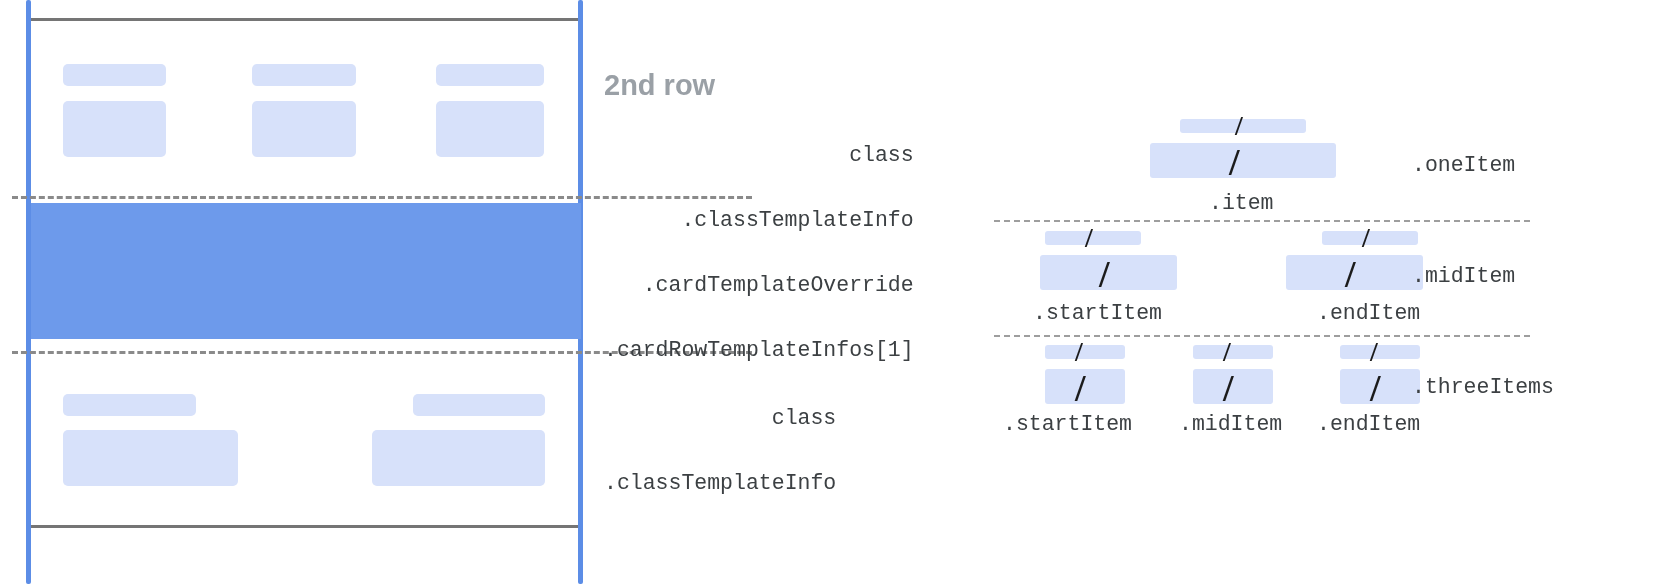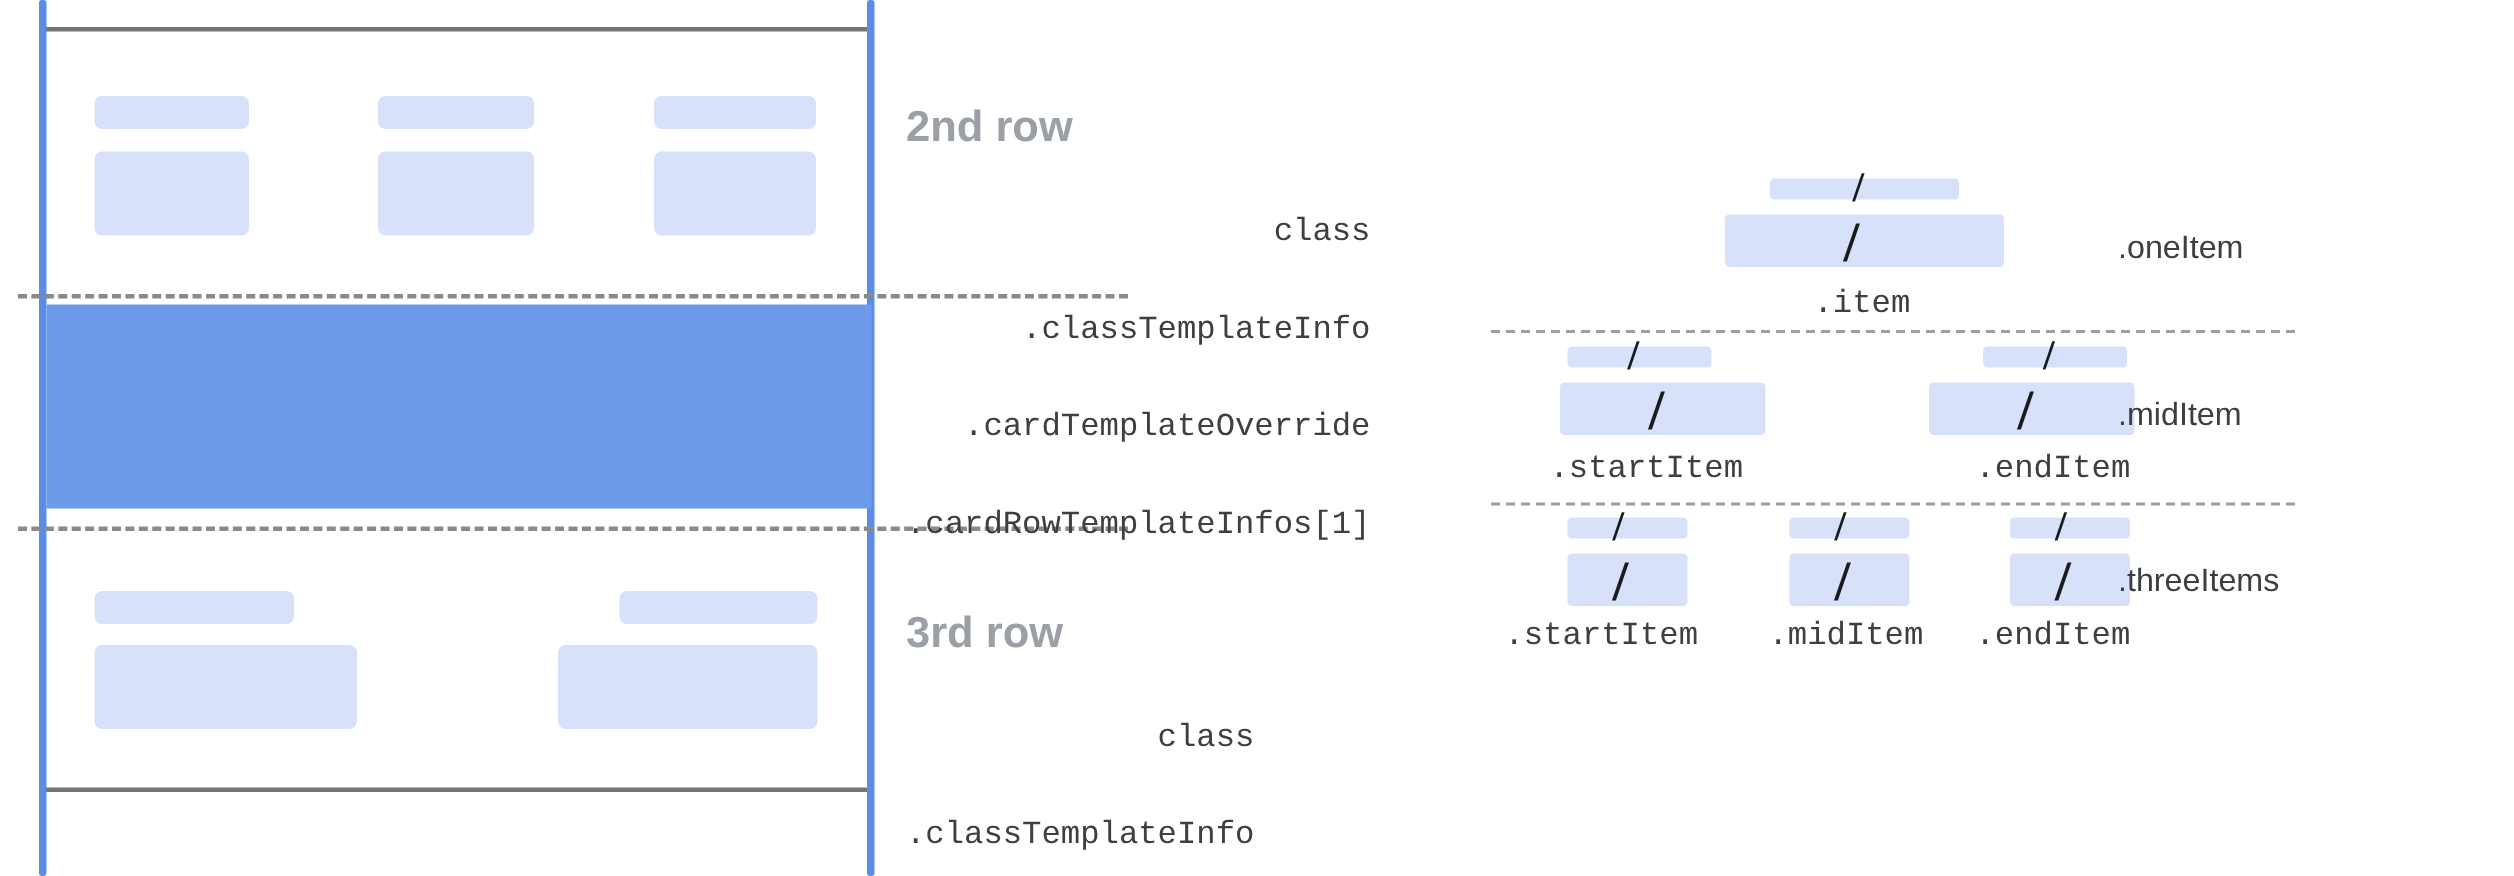--- a/index.html
+++ b/index.html
@@ -131,7 +131,7 @@
   }
   .group-label {
     position: absolute;
-    font-family: Liberation Sans, sans-serif;
+    font-family: Liberation Mono, monospace;
     font-size: 21.5px;
     color: #3c4043;
     white-space: pre;

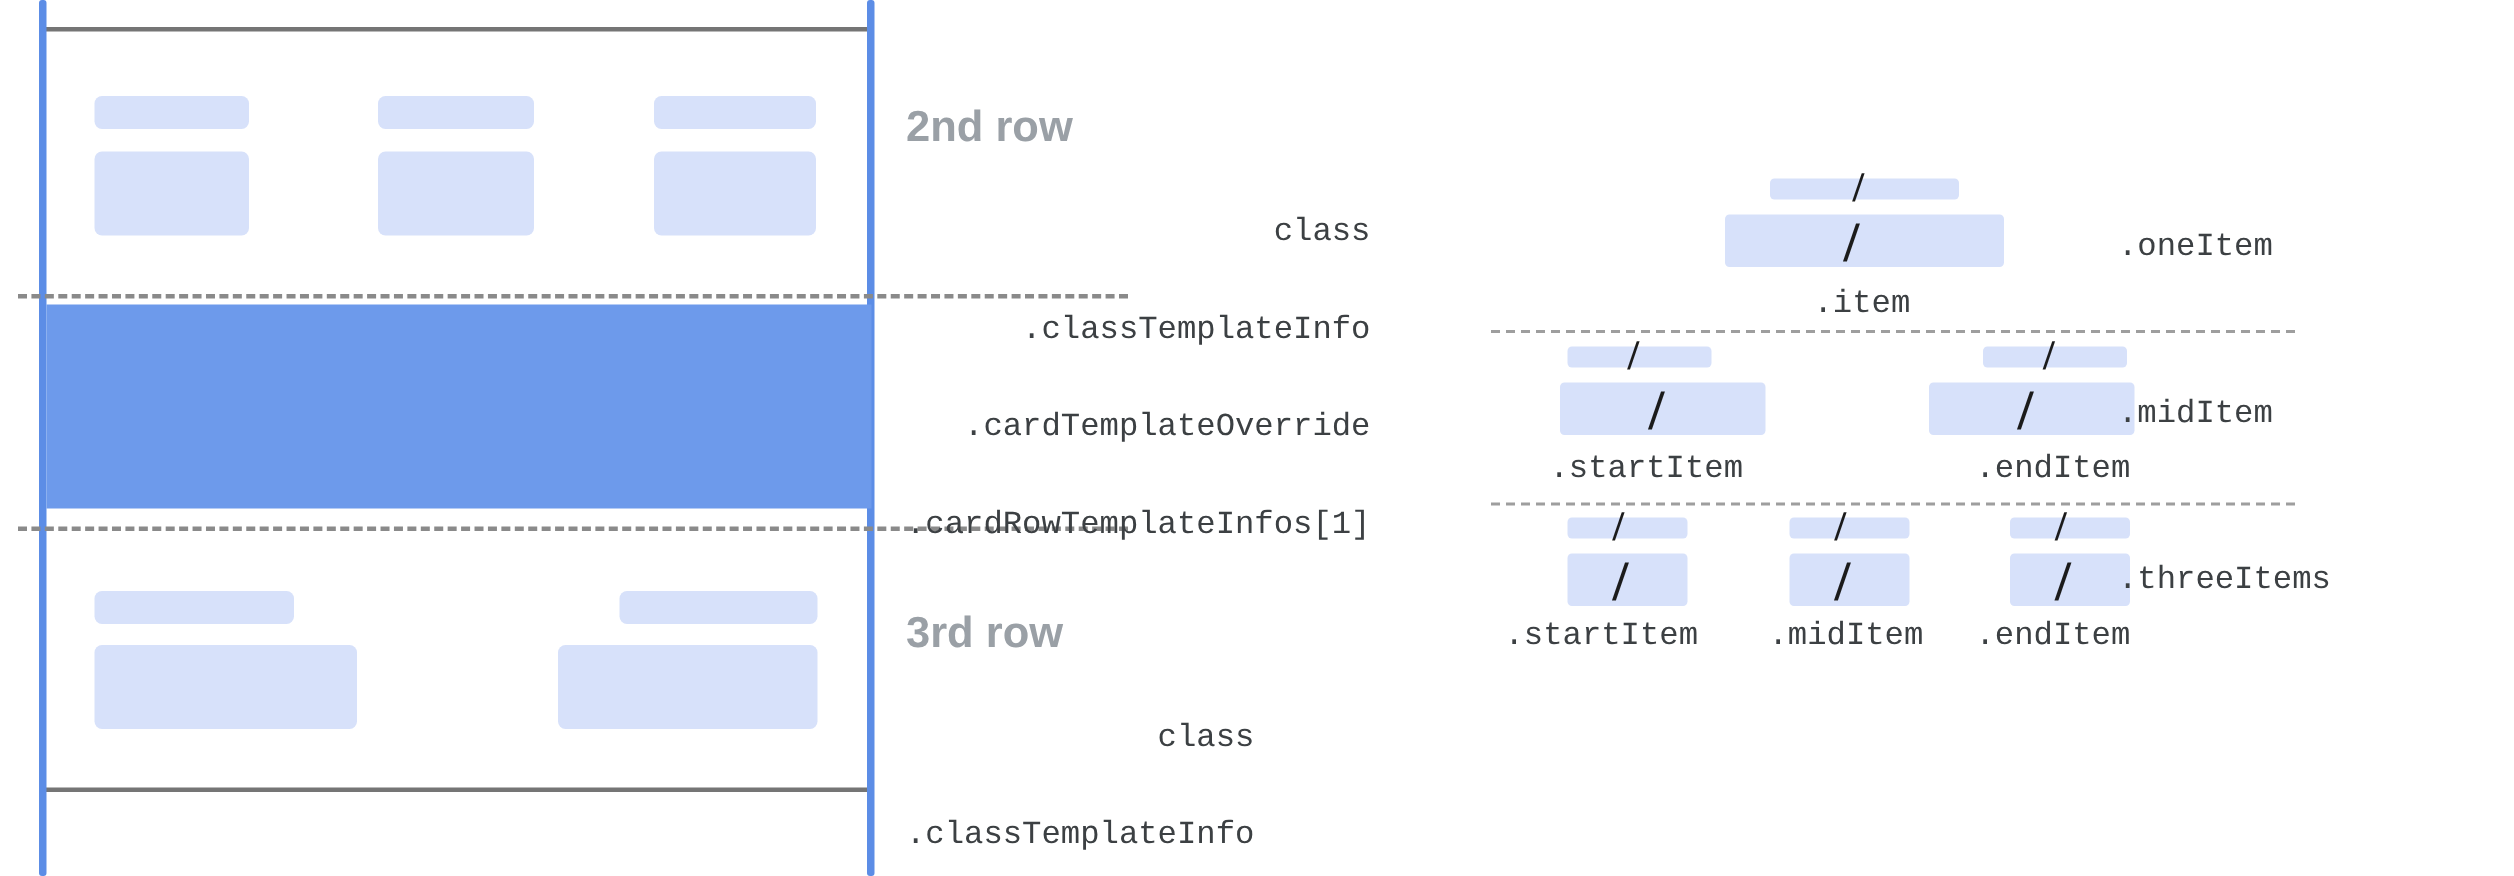--- a/index.html
+++ b/index.html
@@ -183,7 +183,6 @@
   </div>
 
   <div class="anno" style="left:604px; top:368px;">
-    <div class="row-title">3rd row</div>
     <div class="code">class</div>
     <div class="code">.classTemplateInfo</div>
     

